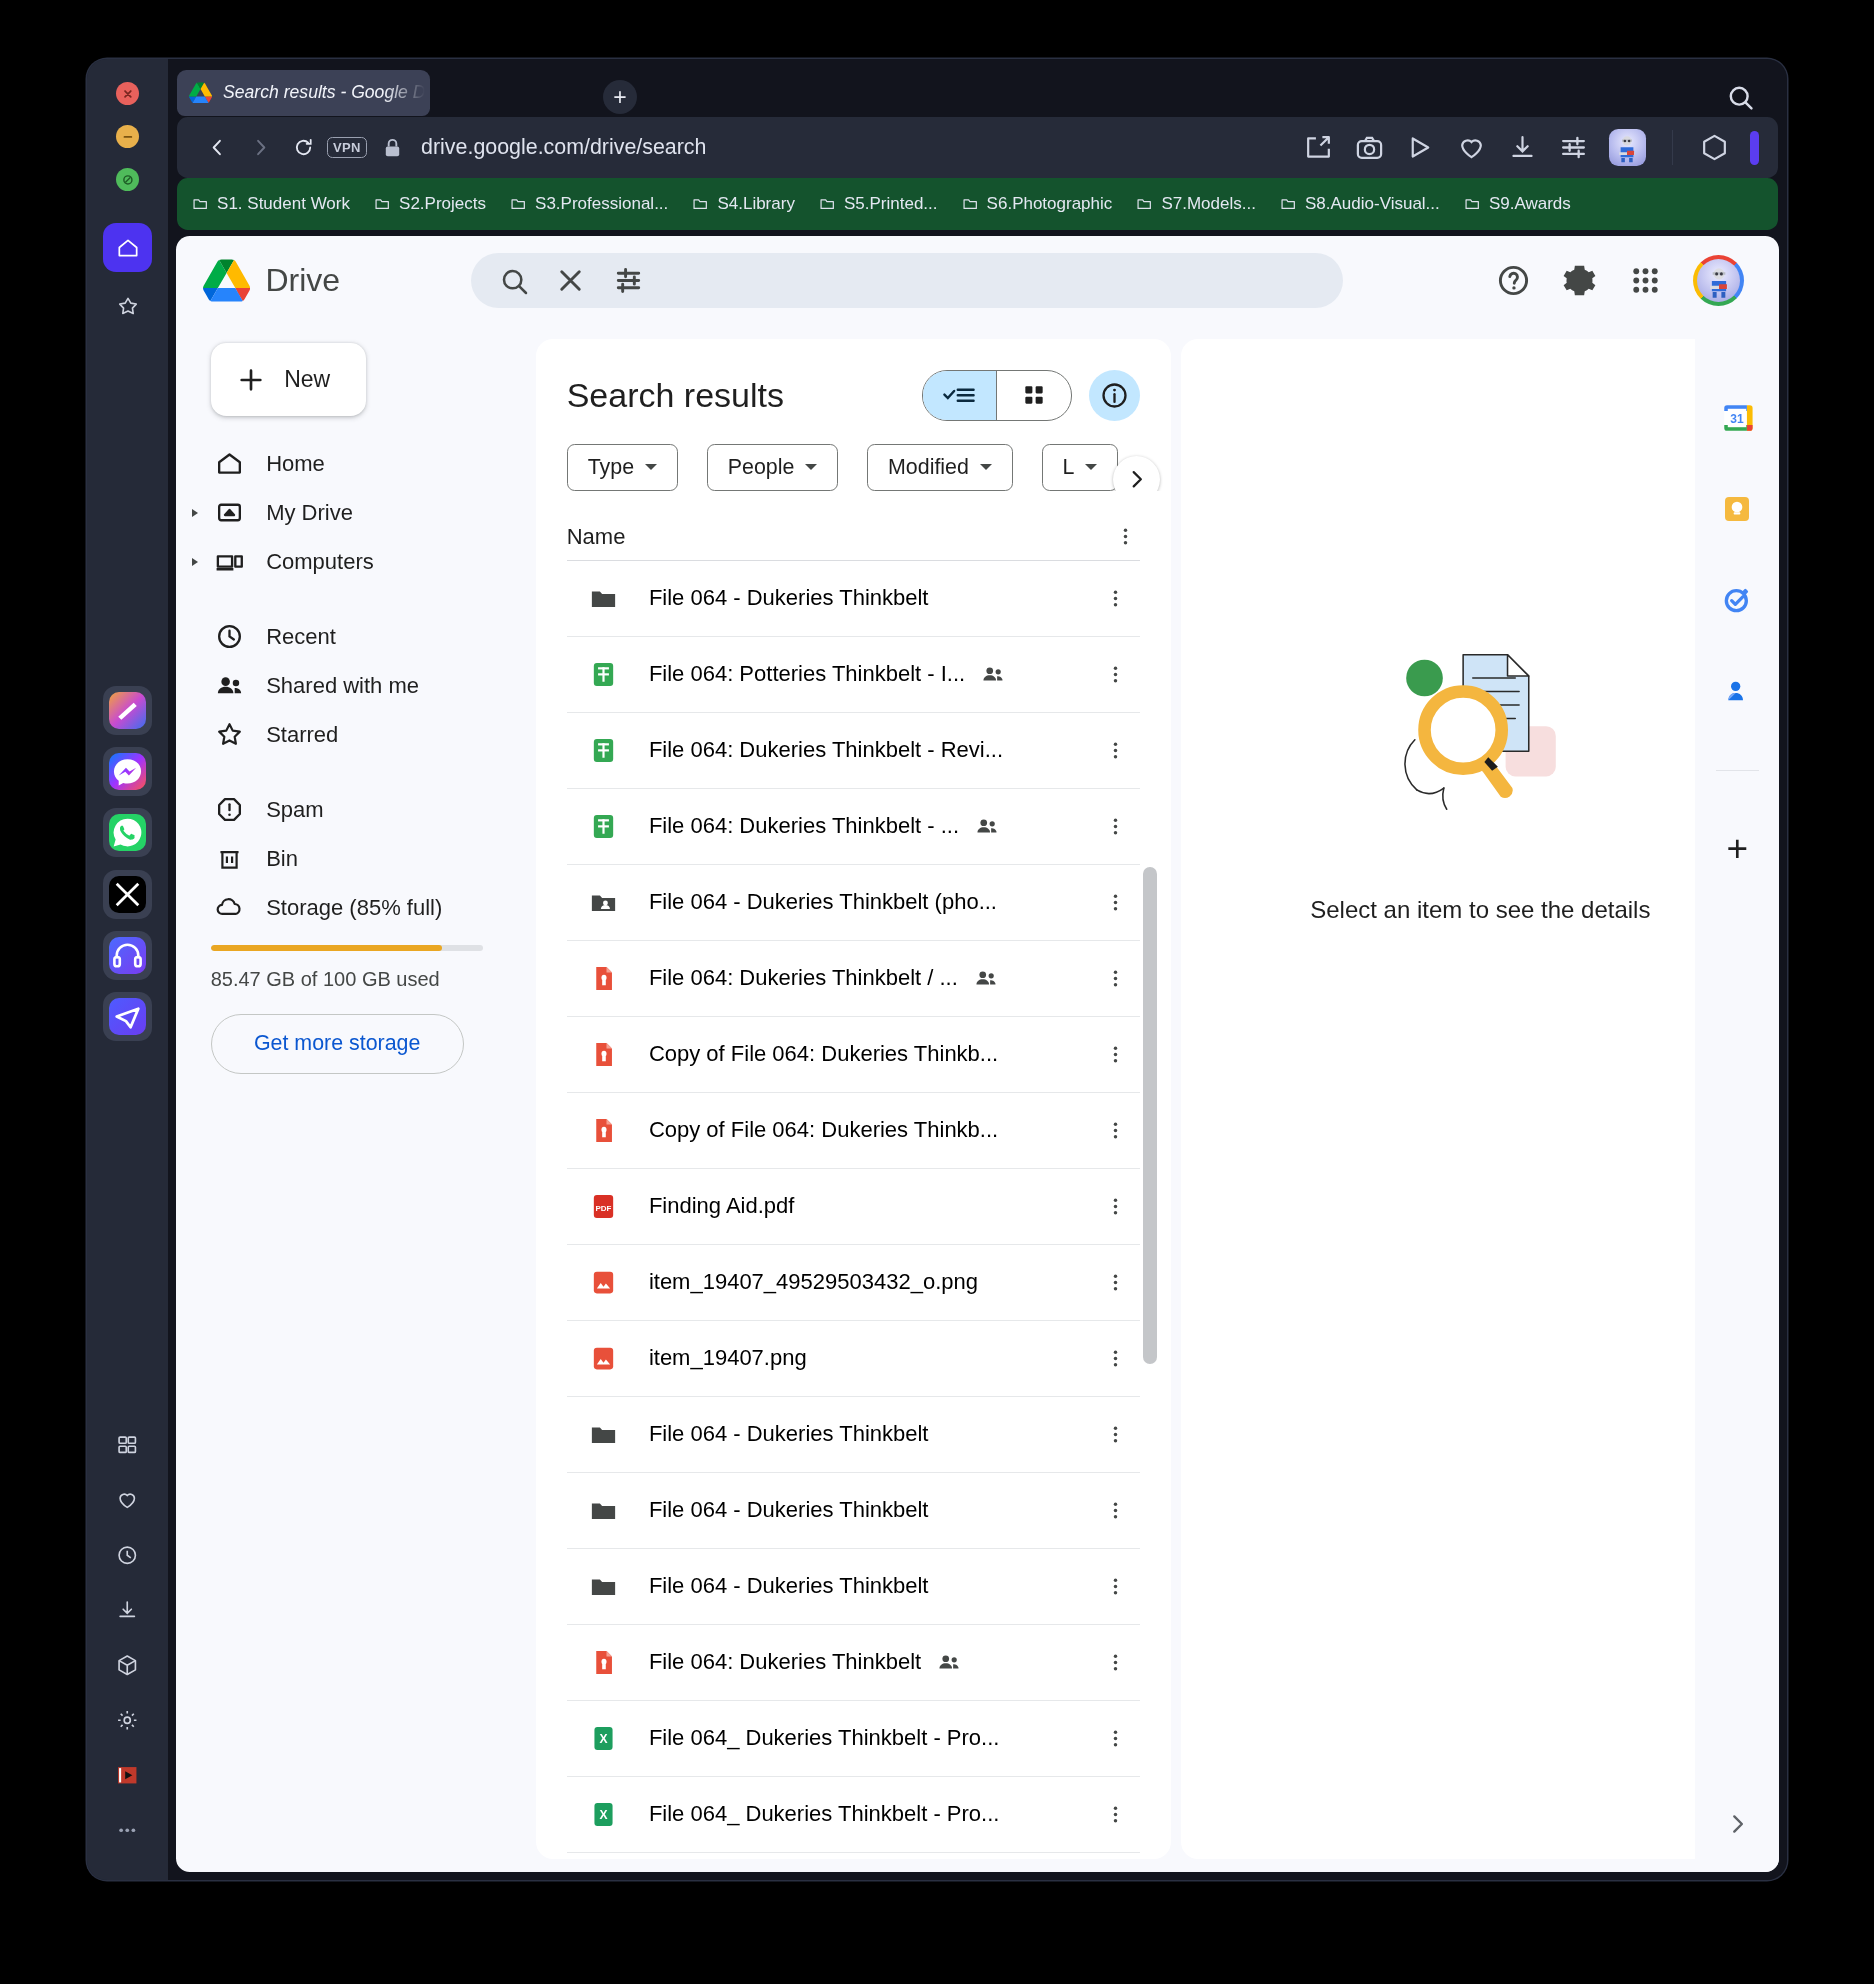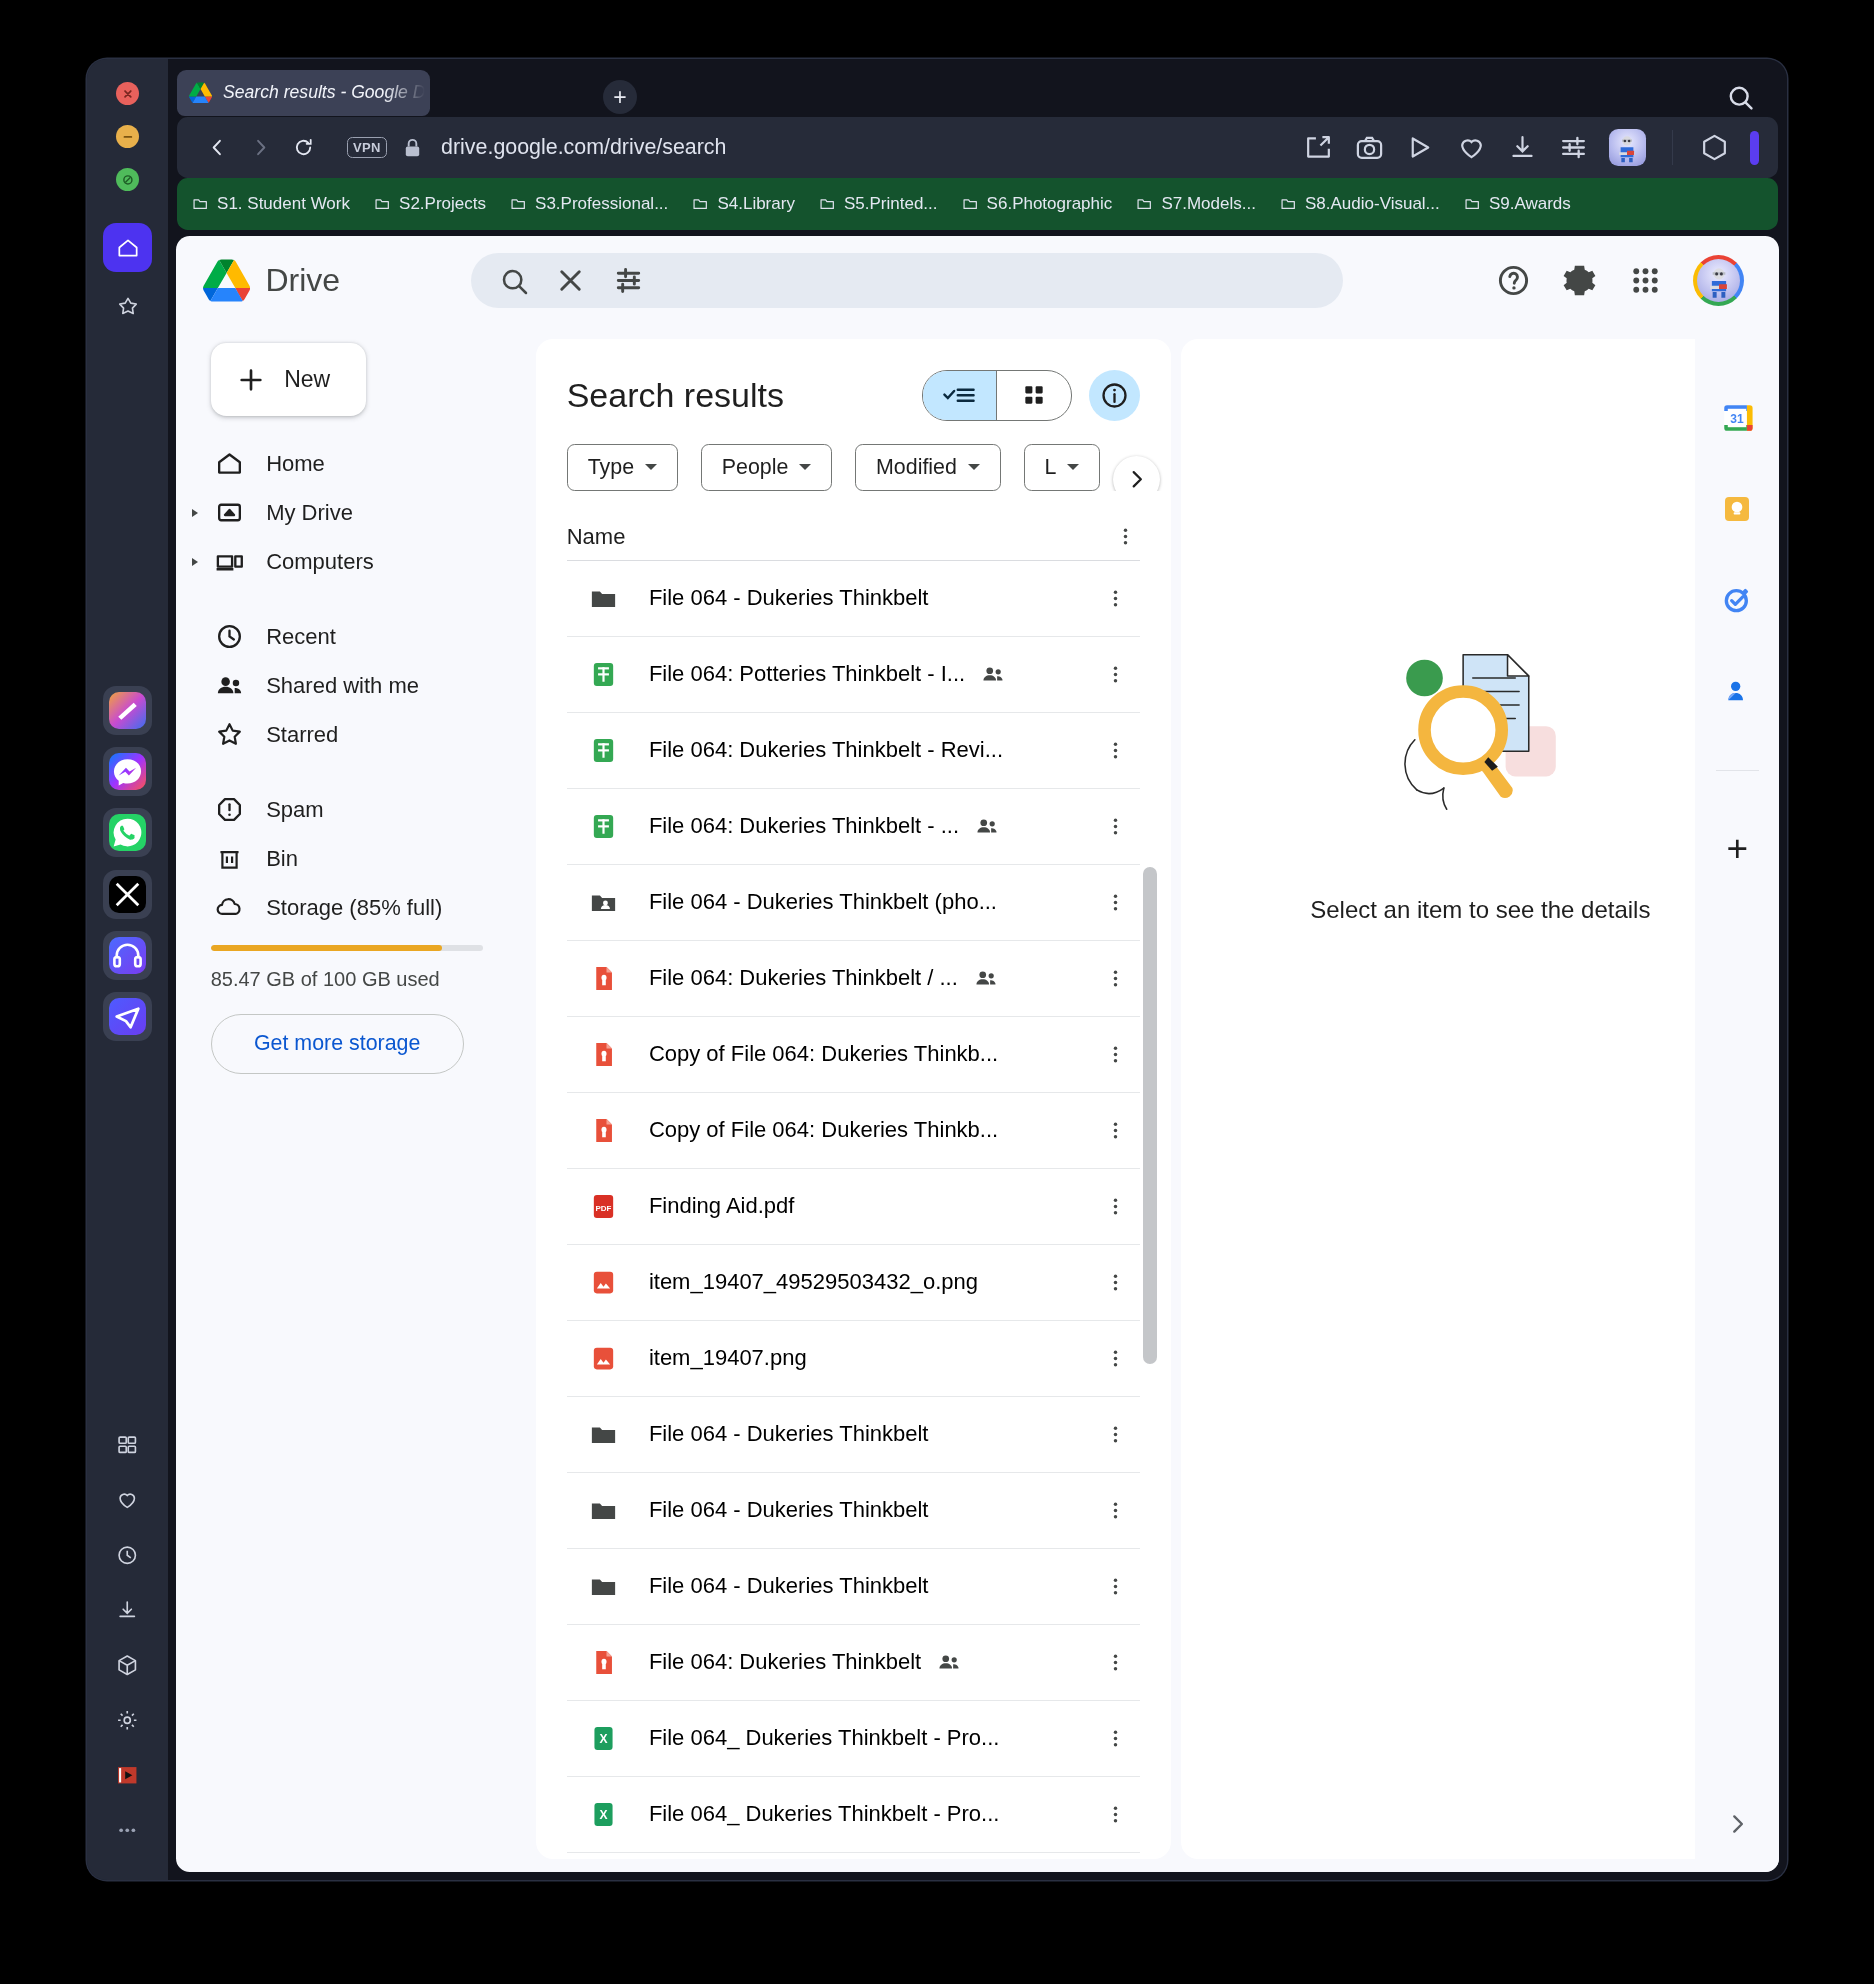--- a/index.html
+++ b/index.html
@@ -98,7 +98,7 @@
   .nav-btn svg { width:23px;height:23px; }
   #vpn-chip {
     border:1.5px solid #9aa0b0; border-radius:5.4px; color:#c7ccda;
-    font-size:13px; font-weight:bold; padding: 2.3px 5.4px; margin-left: 22px;
+    font-size:13px; font-weight:bold; padding: 2.3px 5.4px; margin-left: 2px;
     letter-spacing:0.4px;
   }
   #lock { margin-left: 13.8px; display:flex;align-items:center; }

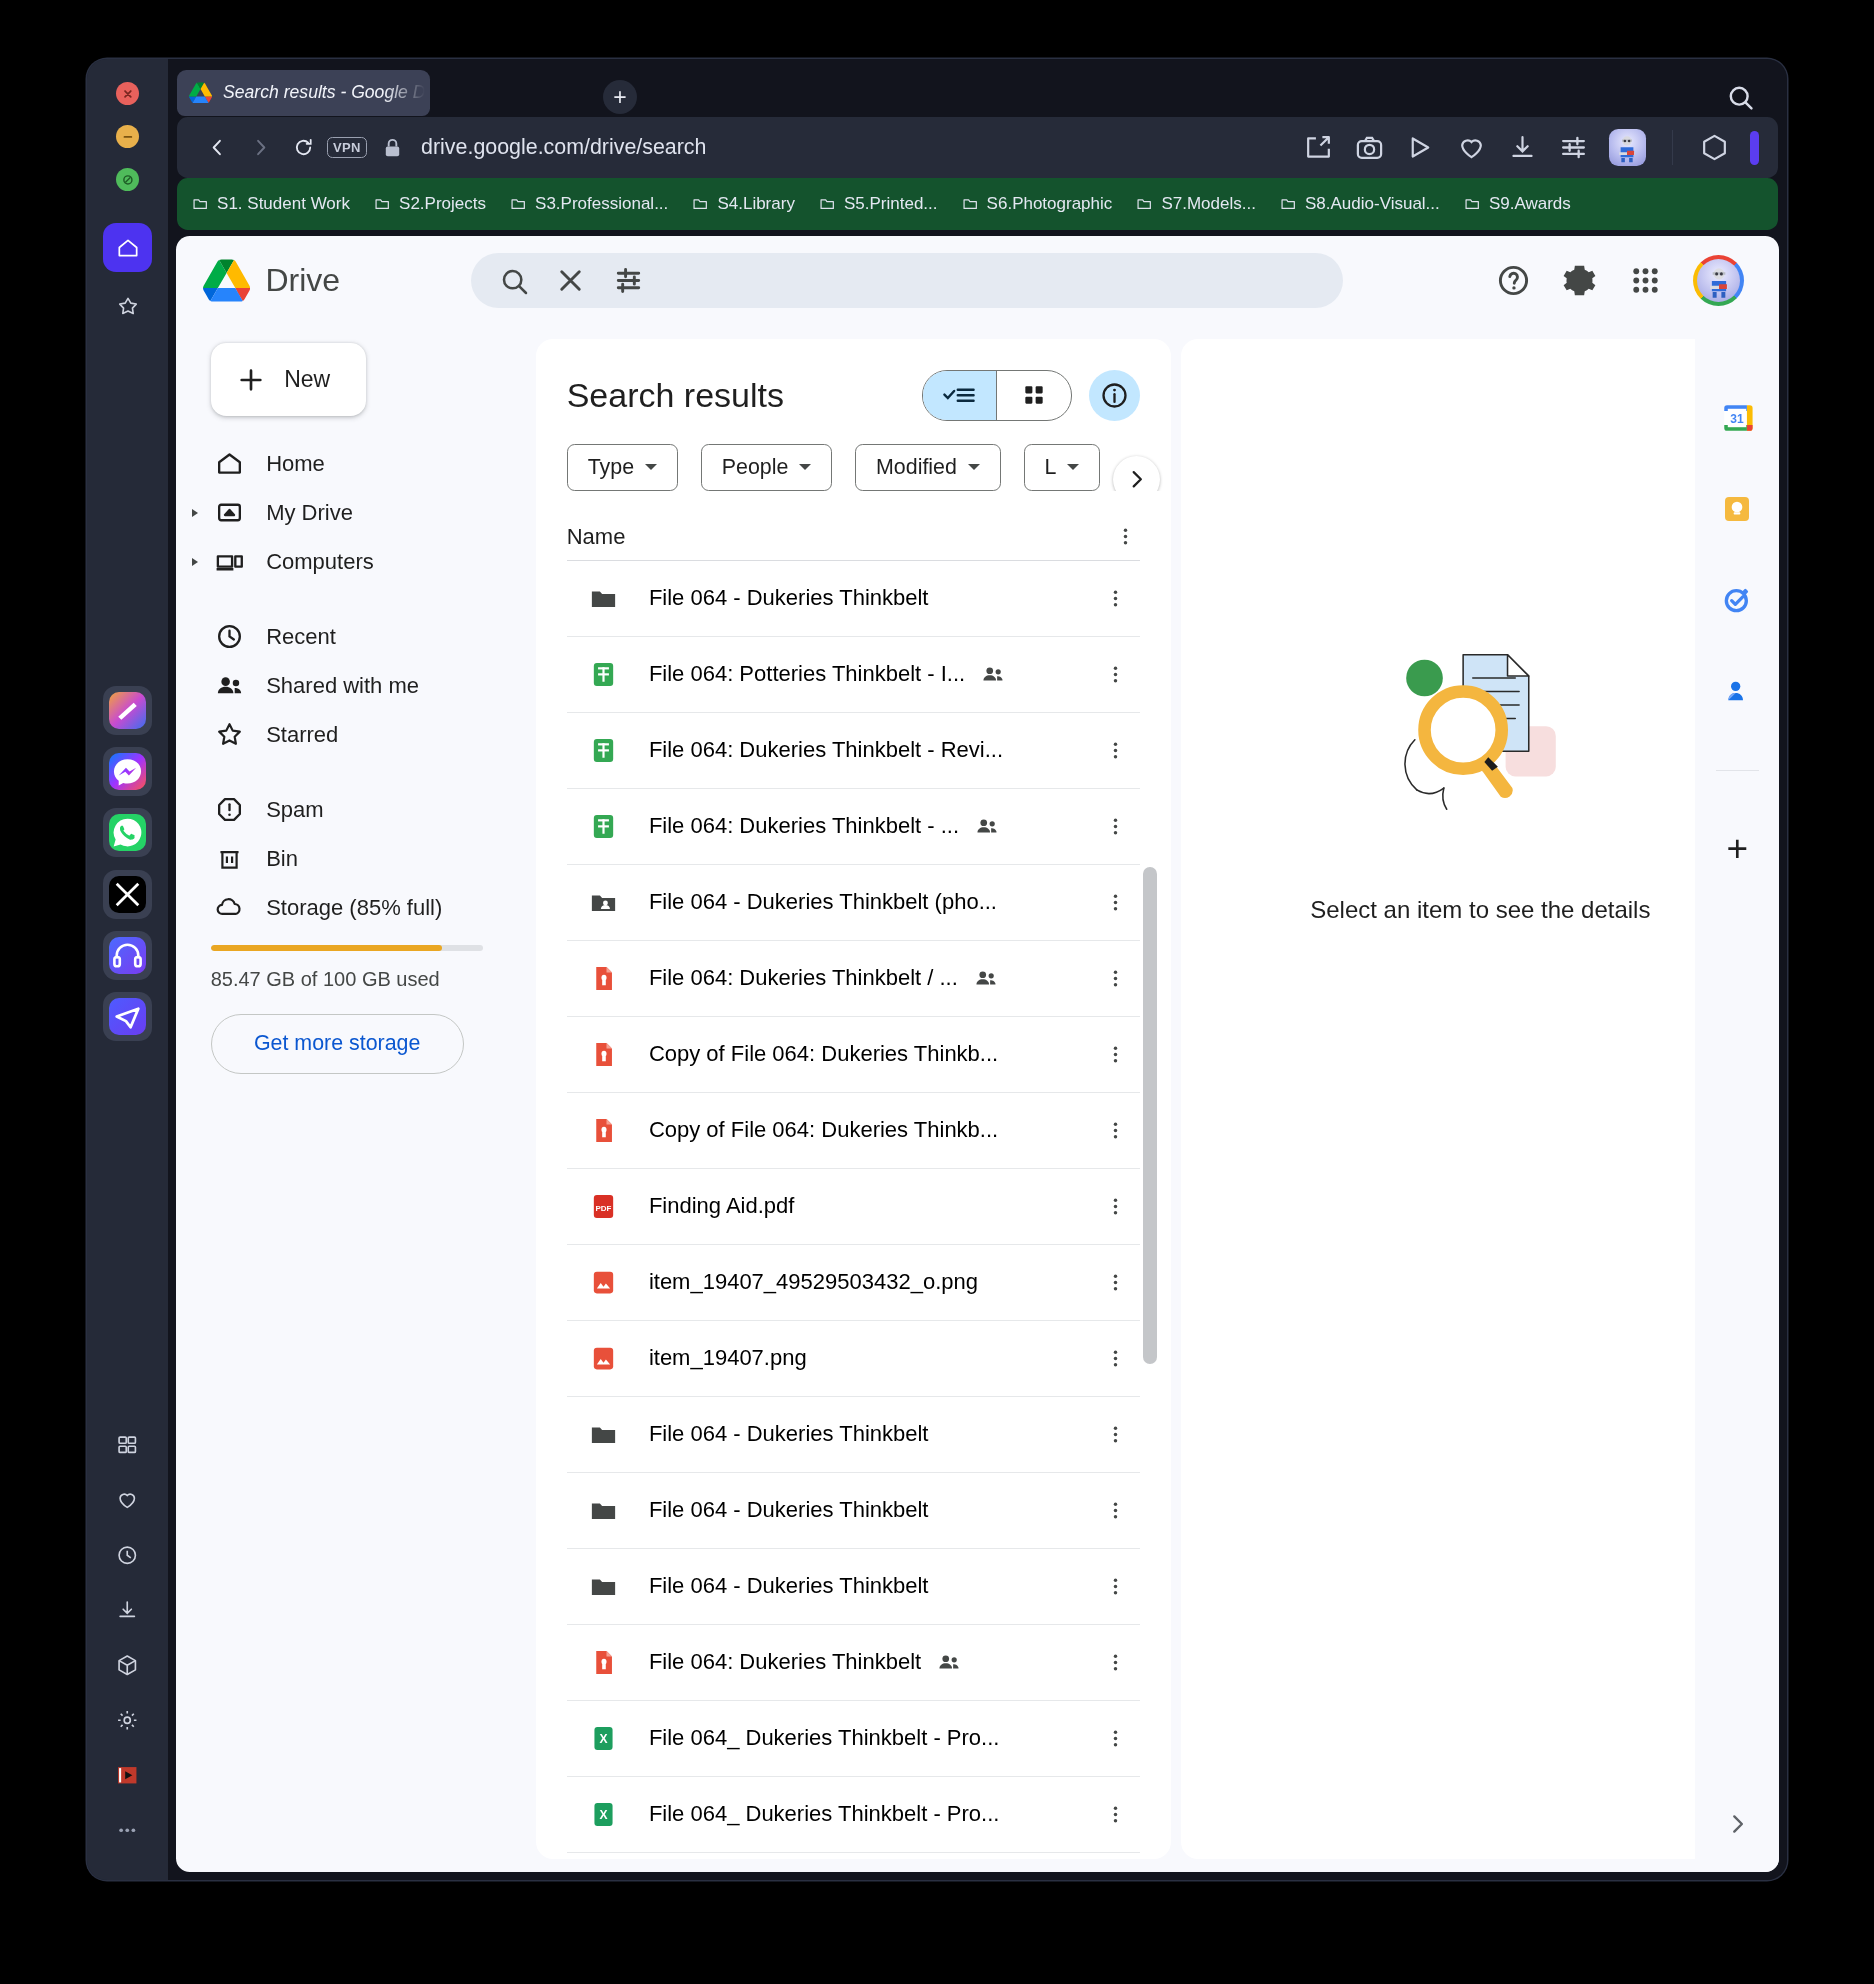--- a/index.html
+++ b/index.html
@@ -206,7 +206,7 @@
     background:#c2e7ff; display:flex;align-items:center;justify-content:center;
   }
 
-  #chips { padding: 23px 31px 0 31px; display:flex; gap: 23px; position:relative; overflow:hidden;}
+  #chips { padding: 23px 31px 0 31px; display:flex; gap: 29px; position:relative; overflow:hidden;}
   .chip {
     height: 47px; border:1.1px solid #747775; border-radius:7.7px;
     display:flex; align-items:center; gap:10.7px; padding: 0 20px;

